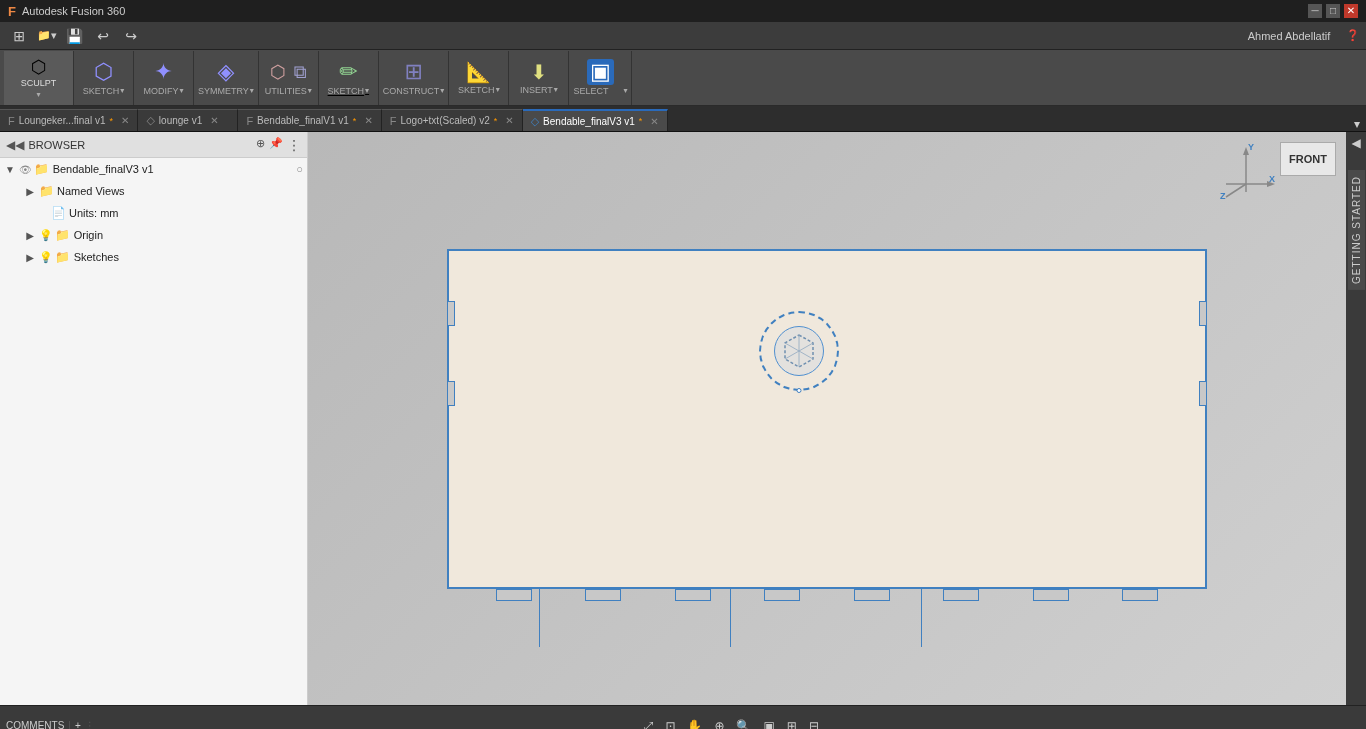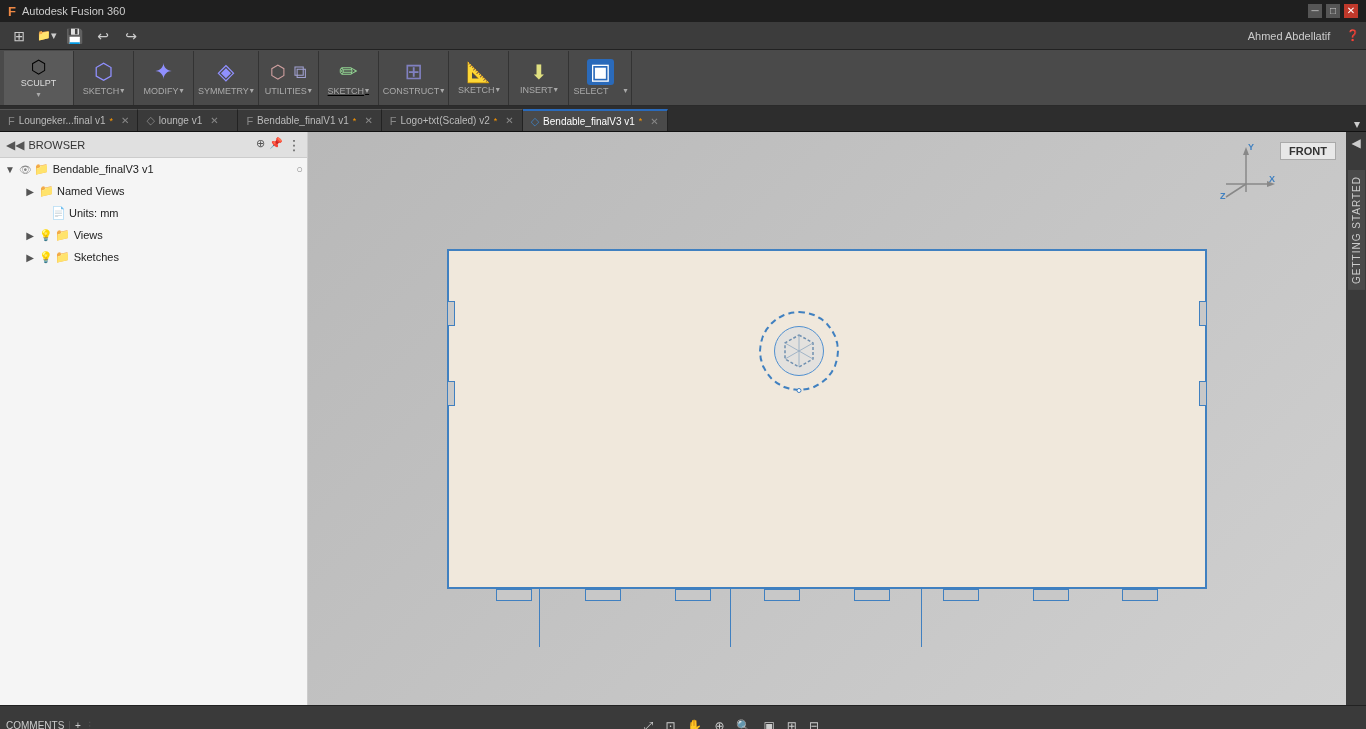--- a/index.html
+++ b/index.html
@@ -457,7 +457,7 @@
         </svg>
       </div>
 
-      <div style="position:absolute;top:10px;right:10px;background:#e8e8e8;border:1px solid #aaa;padding:2px 8px;font-size:11px;font-weight:bold;color:#333;">FRONT</div>
+      <div style="position:absolute;top:10px;right:10px;background:#e8e8e8;border:1px solid #aaa;padding:10px 8px;font-size:11px;font-weight:bold;color:#333;">FRONT</div>
 
     </div>
   </div>

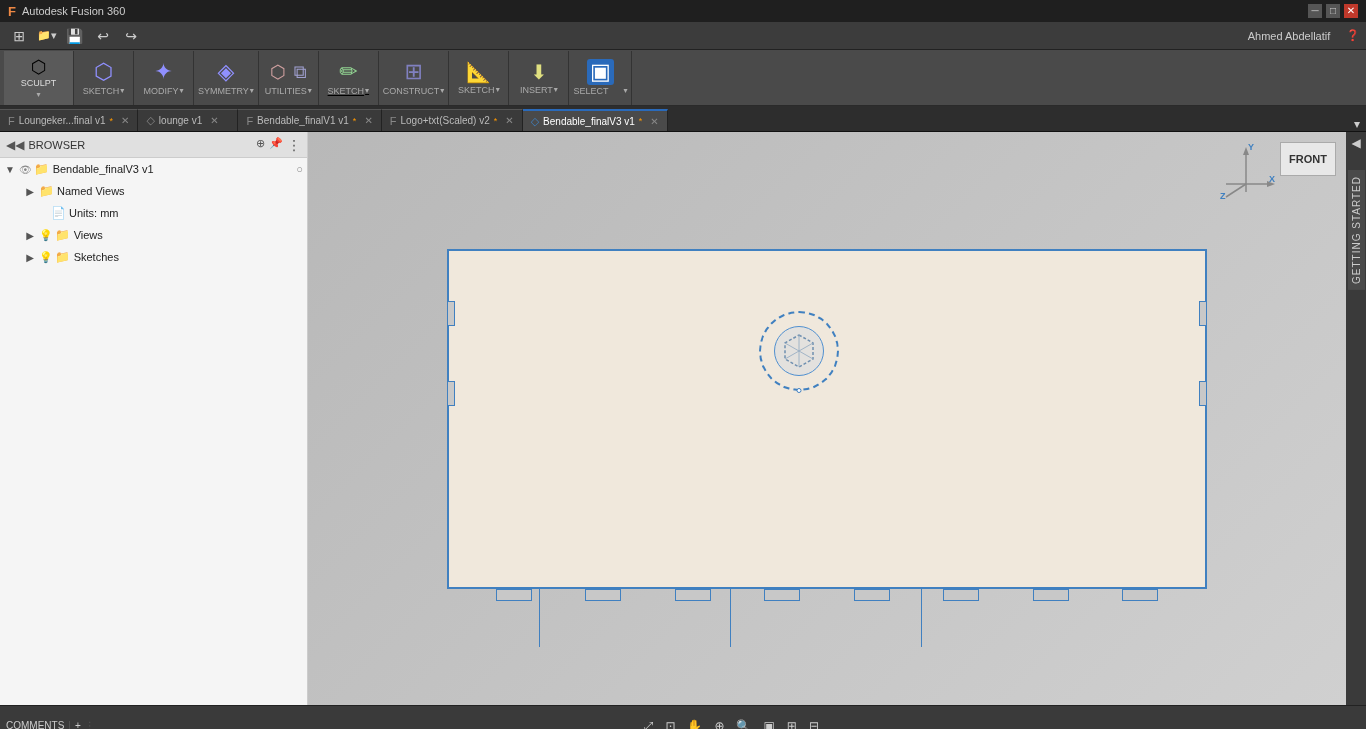--- a/index.html
+++ b/index.html
@@ -386,7 +386,7 @@
         <span class="tree-arrow">▶</span>
         <span class="bulb-icon">💡</span>
         <span class="tree-icon folder-icon">📁</span>
-        <span class="tree-label">Views</span>
+        <span class="tree-label">Origin</span>
       </div>
 
       <div class="tree-item" style="padding-left:24px;">

